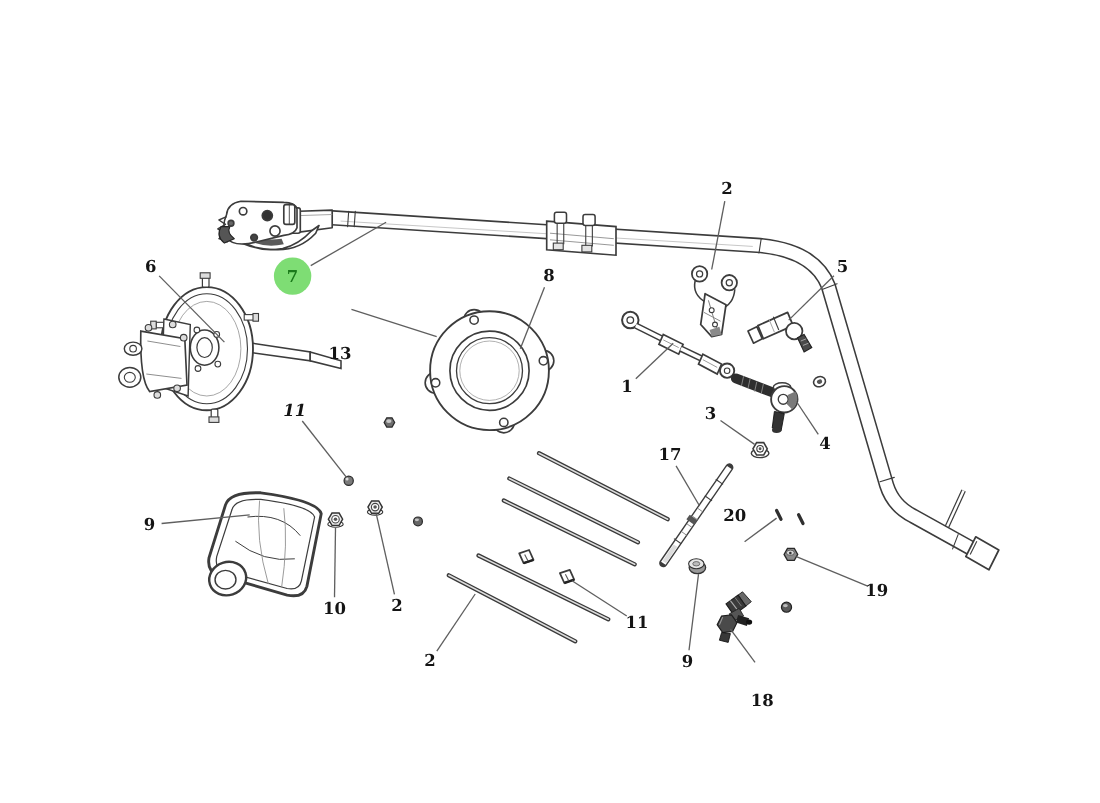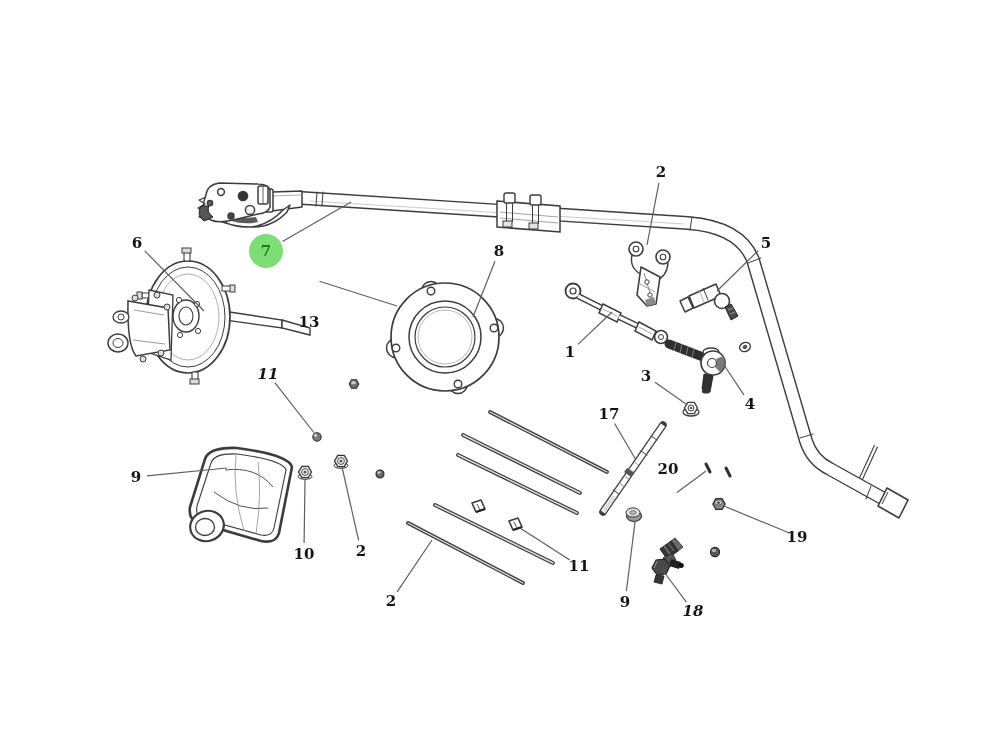--- a/index.html
+++ b/index.html
@@ -346,7 +346,7 @@
       <div class="callout" style="left: 579px; top: 566px;">11</div>
       <div class="callout" style="left: 625px; top: 602px;">9</div>
       <div class="callout" style="left: 609px; top: 414px;">17</div>
-      <div class="callout" style="left: 693px; top: 611px; font-style: italic;">18</div>
+      <div class="callout" style="left: 693px; top: 637px;">18</div>
       <div class="callout" style="left: 782px; top: 537px; margin-left: 15px;">19</div>
       <div class="callout" style="left: 668px; top: 469px;">20</div>
     </div>

